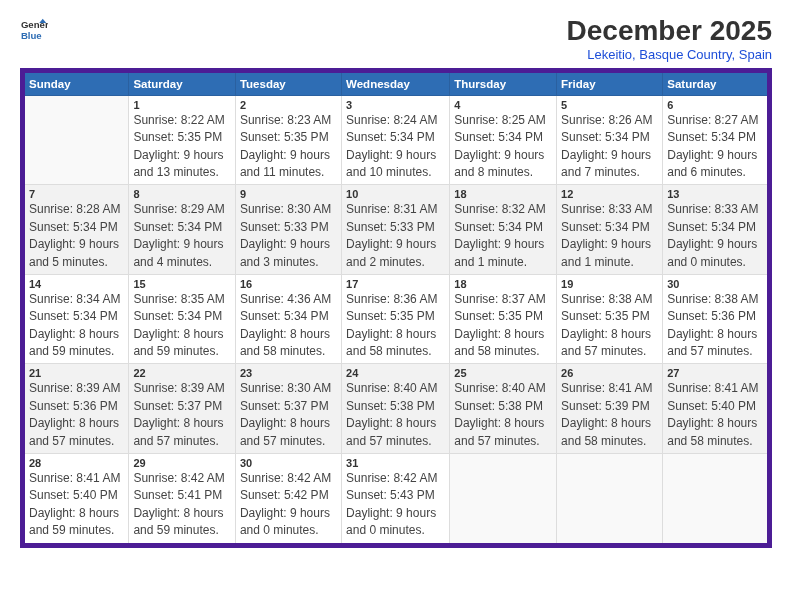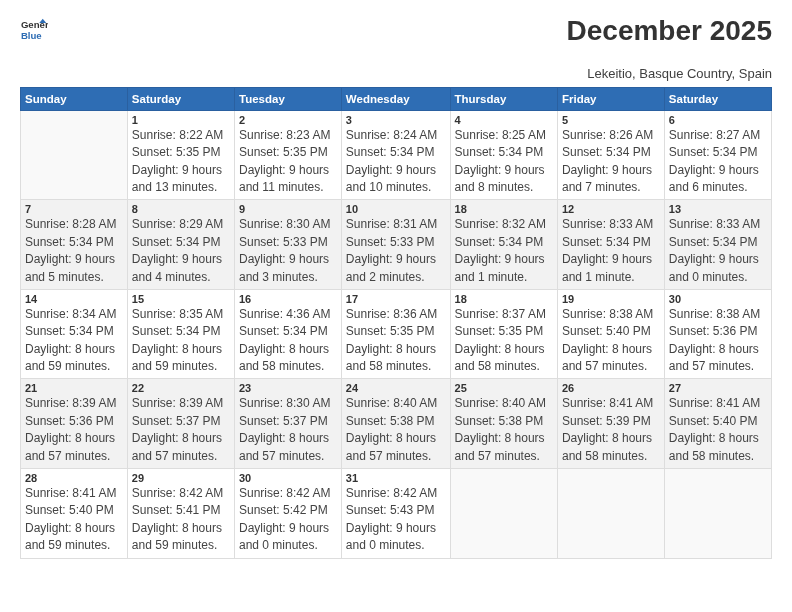--- a/index.html
+++ b/index.html
@@ -43,8 +43,8 @@
     }
     .subtitle {
       font-size: 13px;
-      color: #404040;
-      margin-top: 19px;
+      color: #1d4ed8;
+      margin-top: 0;
     }
     .calendar {
       width: 100%;

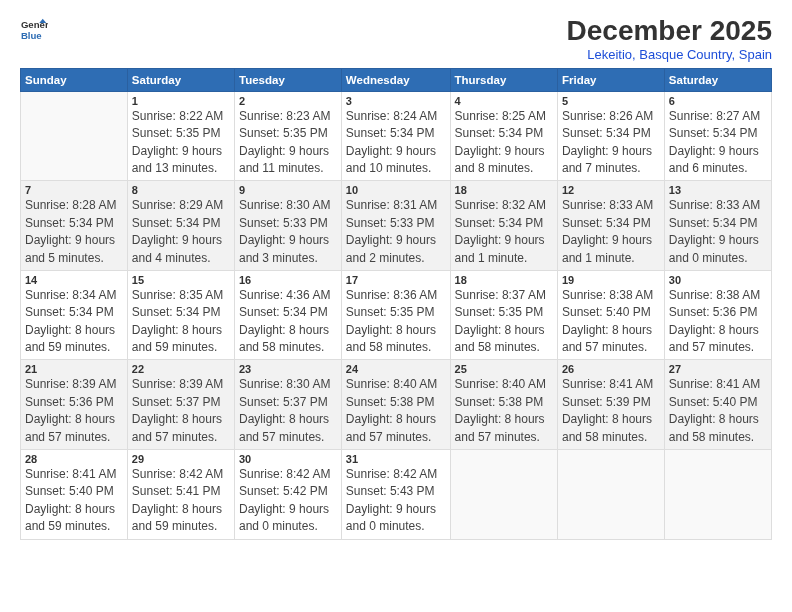--- a/index.html
+++ b/index.html
@@ -49,7 +49,7 @@
     .calendar {
       width: 100%;
       border-collapse: collapse;
-      border: 1px solid #4c1d95;
+      border: 5px solid #4c1d95;
     }
     .calendar th {
       background-color: #2e6db4;

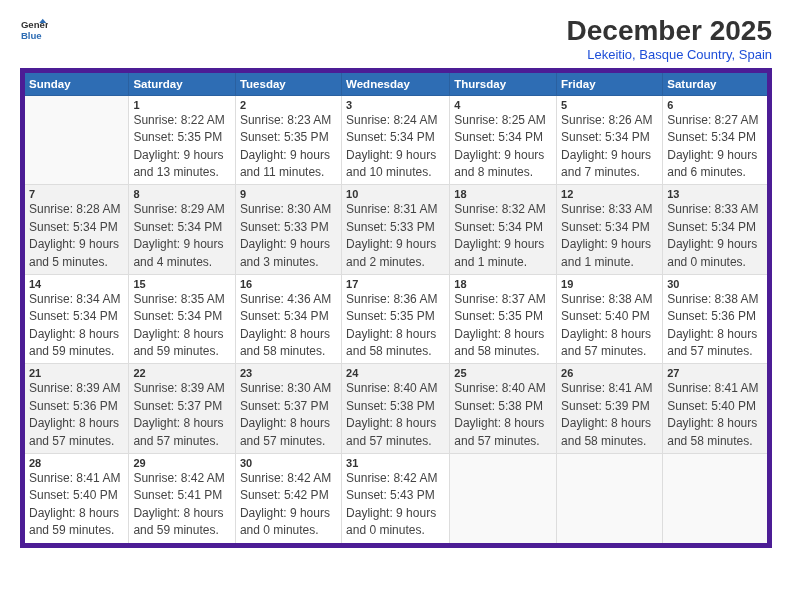--- a/index.html
+++ b/index.html
@@ -255,7 +255,7 @@
           <td>
             <span class="day-num">19</span>
             <div class="day-info">Sunrise: 8:38 AM
-Sunset: 5:40 PM
+Sunset: 5:35 PM
 Daylight: 8 hours
 and 57 minutes.</div>
           </td>

